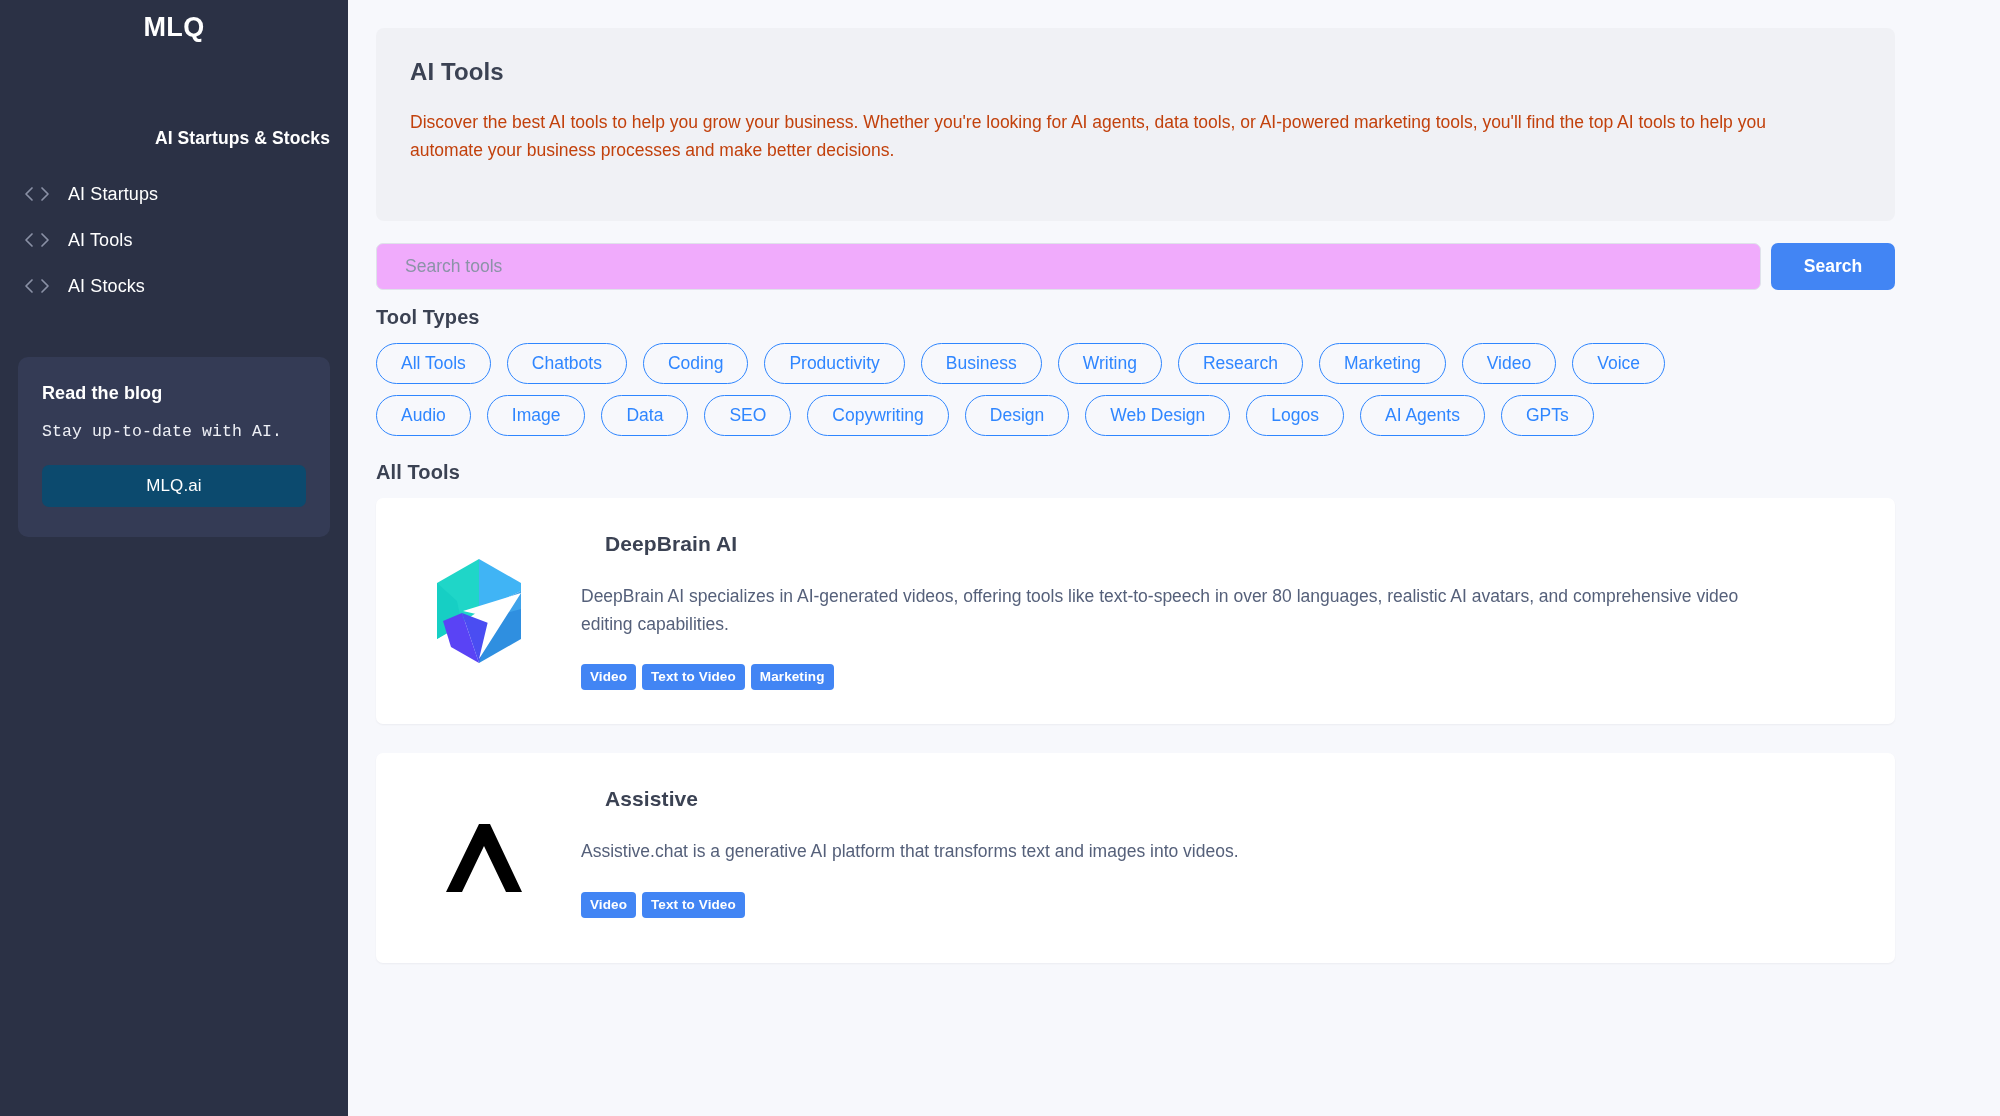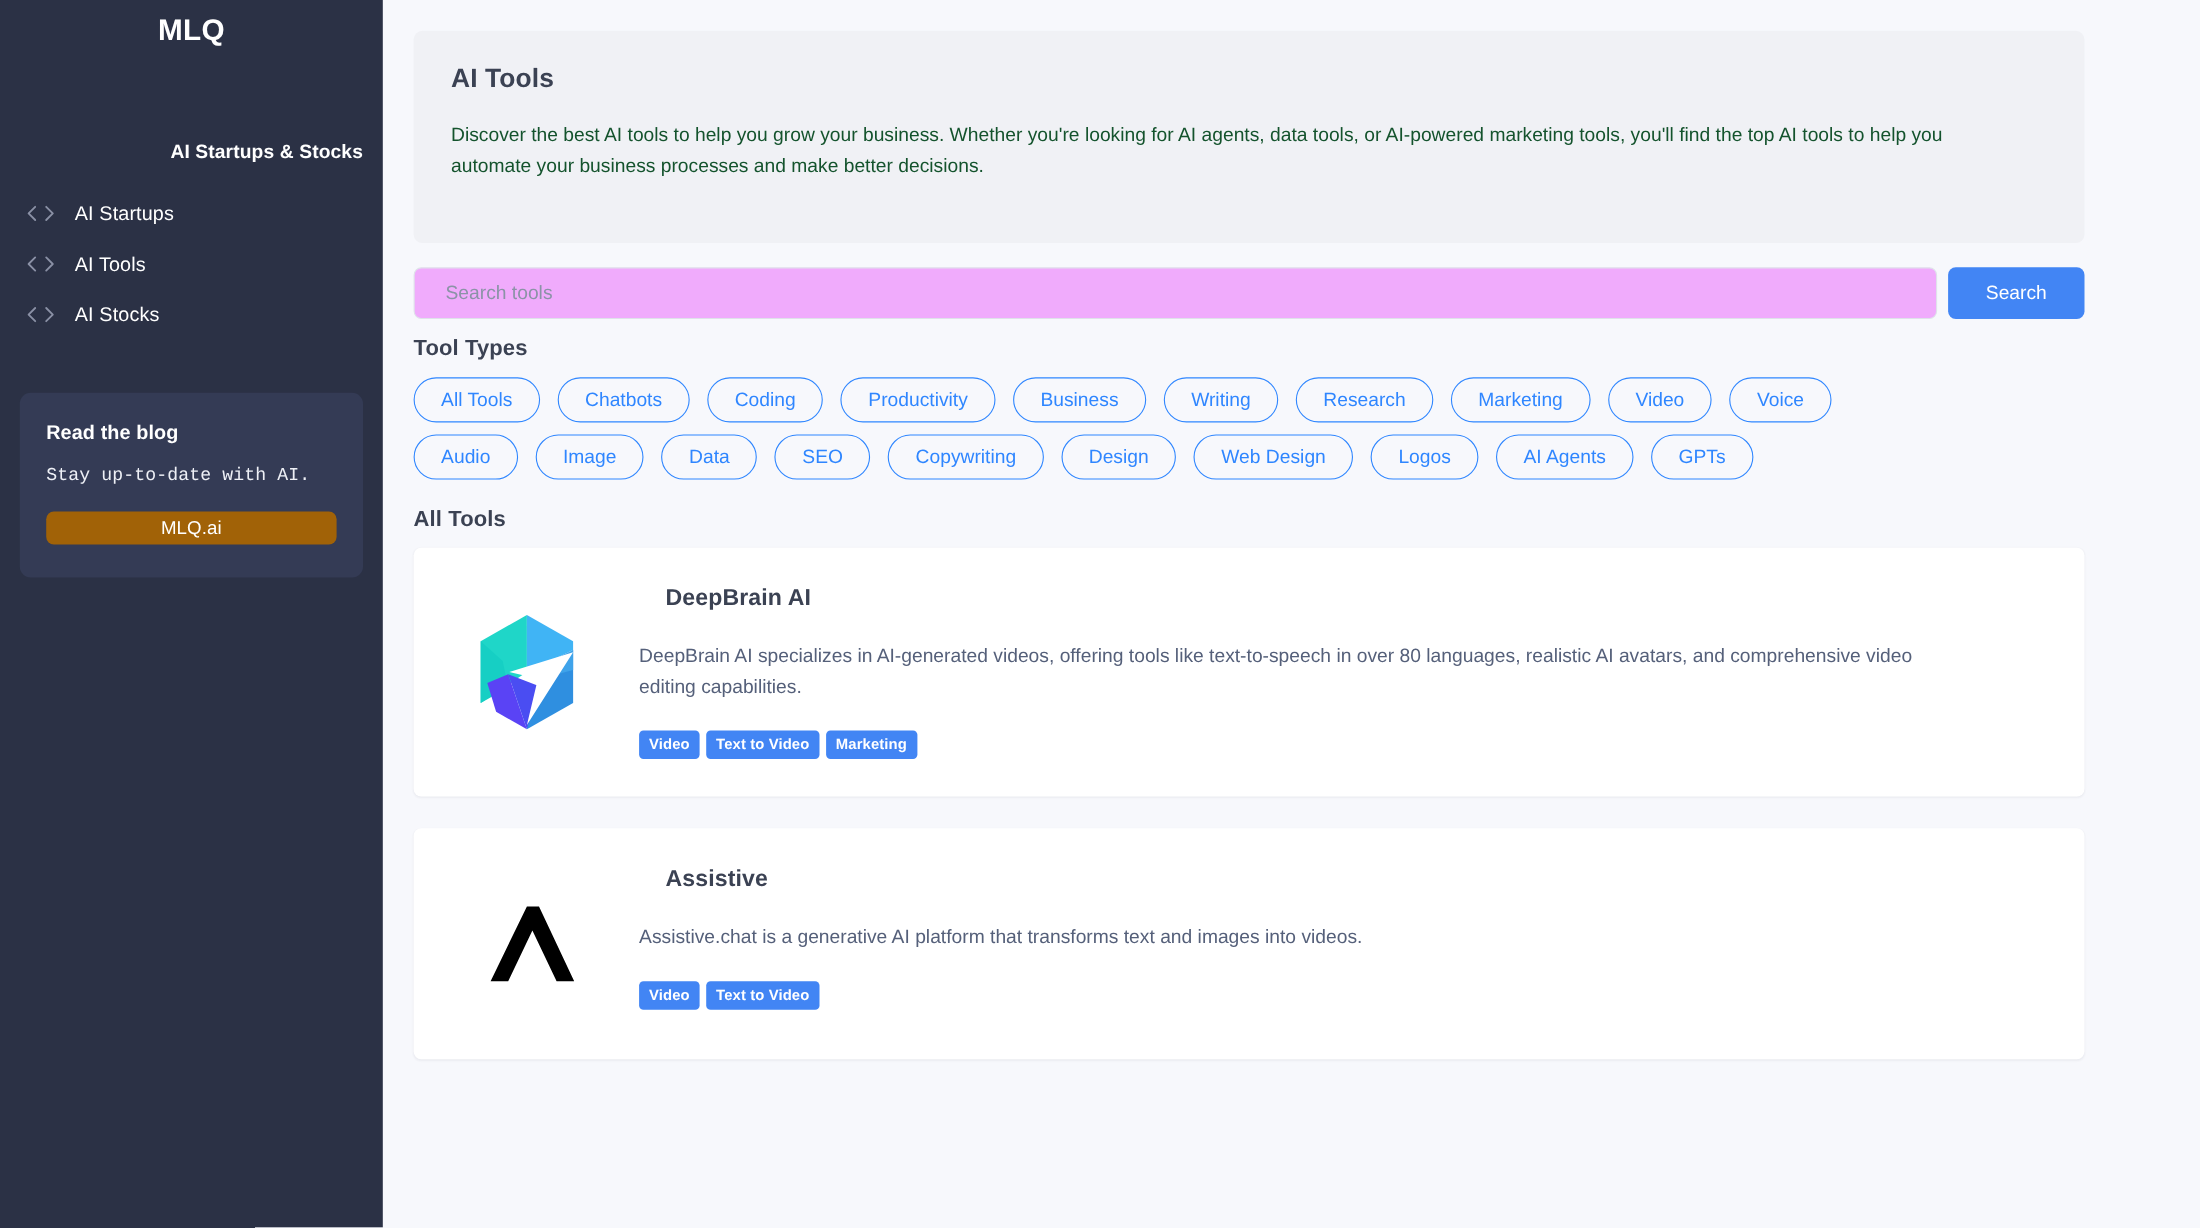--- a/index.html
+++ b/index.html
@@ -147,7 +147,7 @@
     margin-top: 22px;
     font-size: 17.5px;
     line-height: 1.62;
-    color: #14532d;
+    color: #c2410c;
     max-width: 1370px;
     font-weight: 400;
   }

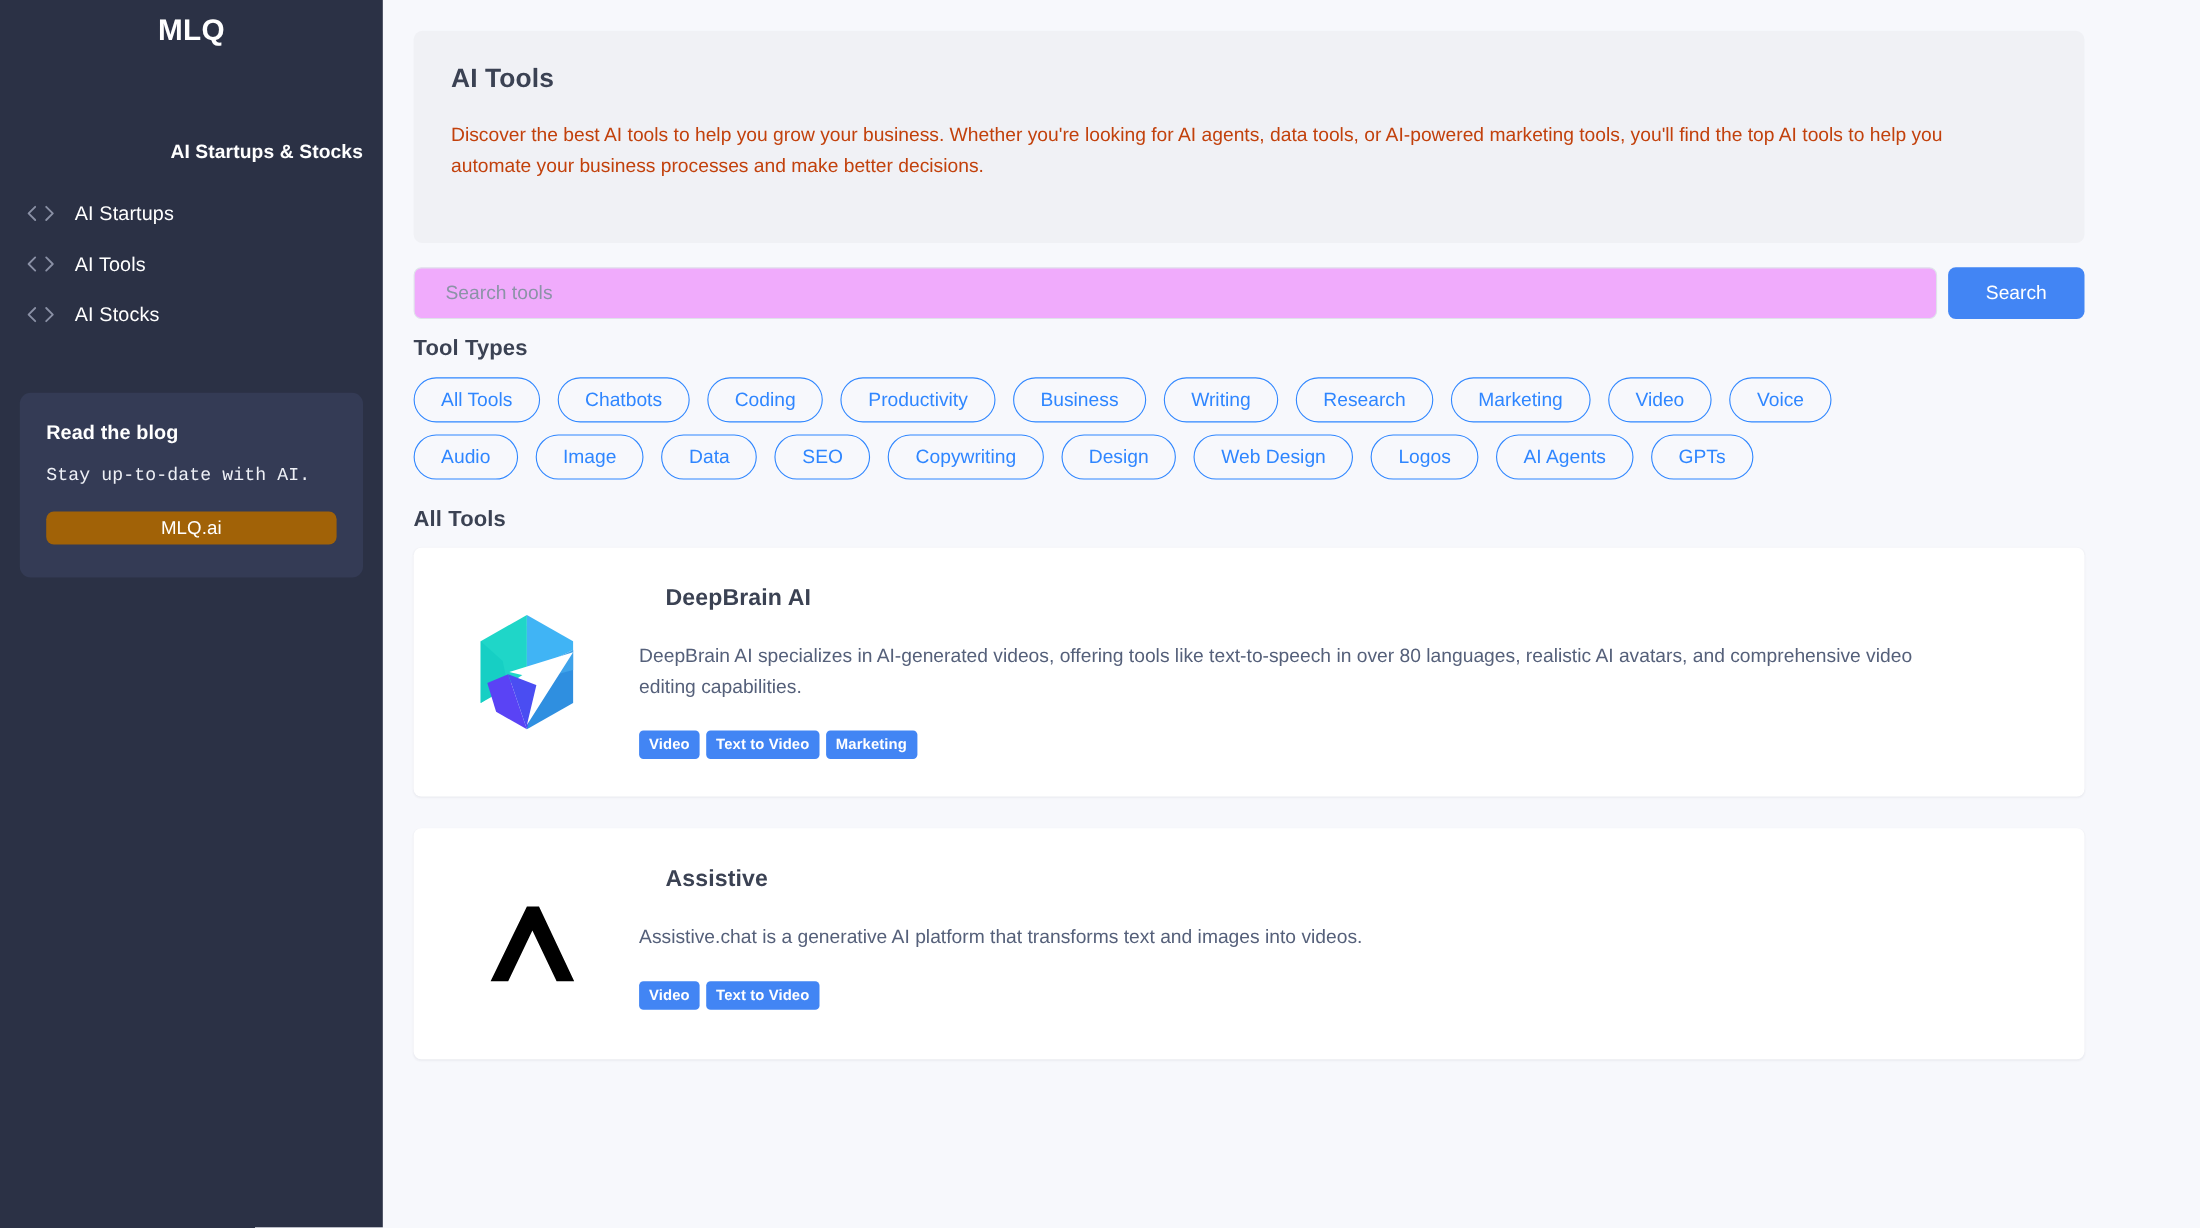--- a/index.html
+++ b/index.html
@@ -181,7 +181,7 @@
     border-radius: 7px;
     font-family: inherit;
     font-size: 17.5px;
-    font-weight: 400;
+    font-weight: 700;
     cursor: pointer;
   }
 

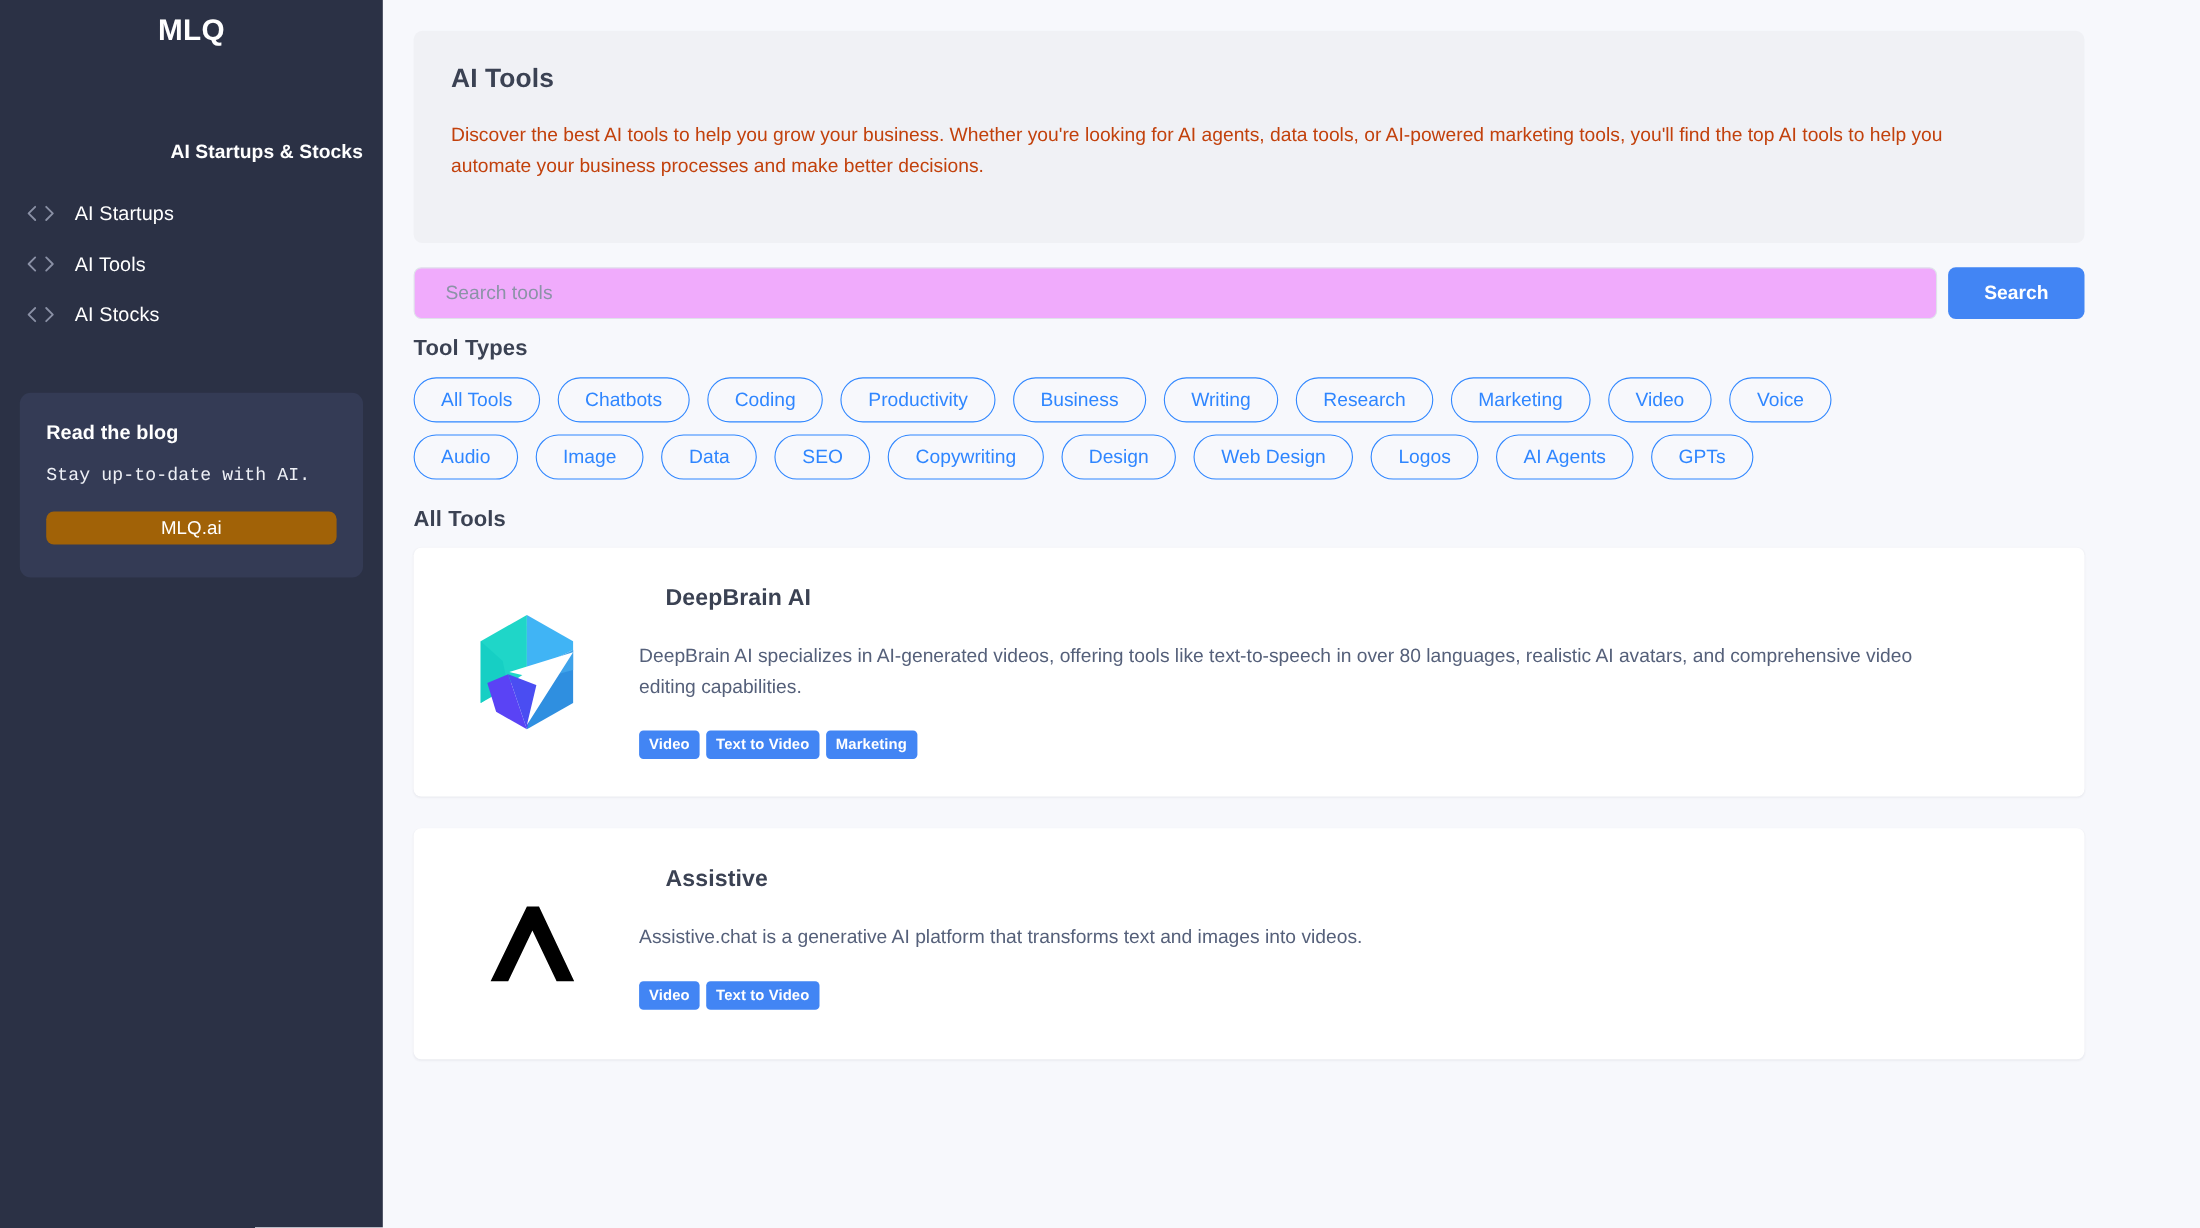--- a/index.html
+++ b/index.html
@@ -110,11 +110,11 @@
     display: block;
     width: 100%;
     margin-top: 24px;
-    background: #a16207;
+    background: #0c4a6e;
     color: #ffffff;
     border: none;
     border-radius: 7px;
-    height: 30px;
+    height: 42px;
     font-family: inherit;
     font-size: 17px;
     font-weight: 500;

